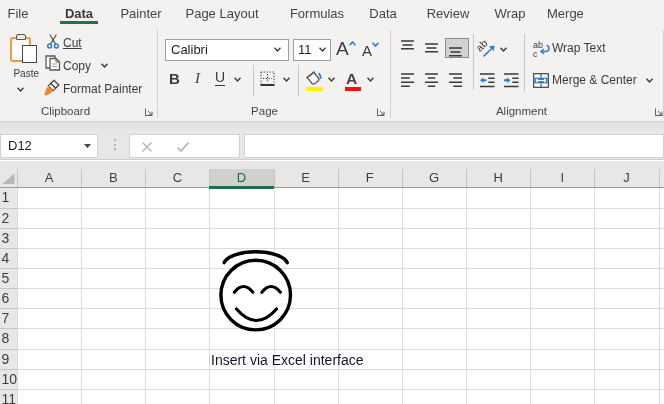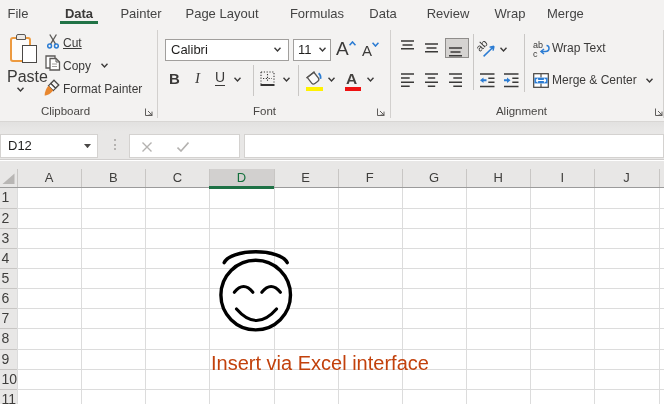--- a/index.html
+++ b/index.html
@@ -30,7 +30,7 @@
 <div class="abs" style="left:10px;top:37px;width:21px;height:25px;border:2px solid #ed9a3f;border-radius:3px;background:#fdfcfa;"></div>
 <div class="abs" style="left:15.5px;top:34px;width:10px;height:6px;border:1.5px solid #5a5856;border-radius:2px 2px 0 0;background:#eceae8;"></div>
 <div class="abs" style="left:22px;top:44.5px;width:14.5px;height:18.5px;border:1.6px solid #4a4846;background:#fff;"></div>
-<div class="abs" style="left:7px;top:68px;width:32px;font-size:16px;color:#3b3a39;text-align:right;">Paste</div>
+<div class="abs" style="left:7px;top:68px;width:32px;font-size:10px;color:#3b3a39;text-align:right;">Paste</div>
 <svg class="abs" style="left:17px;top:87px;" width="7" height="5" viewBox="0 0 7 5">
     <path d="M0.5 0.7 L3.5 3.9 L6.5 0.7" stroke="#3b3a39" stroke-width="1.4" fill="none"></path>
   </svg>

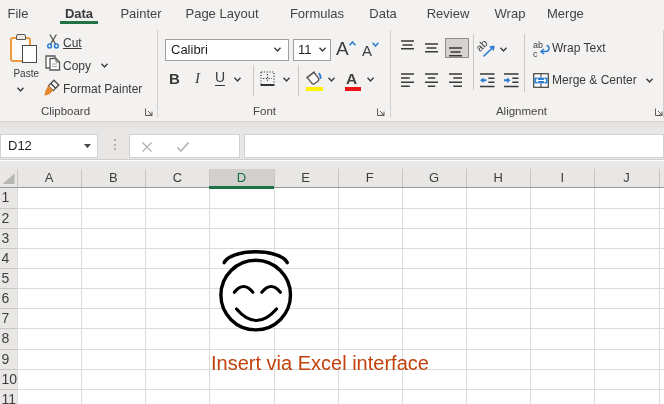--- a/index.html
+++ b/index.html
@@ -122,7 +122,7 @@
 <svg class="abs" style="left:367px;top:77px;" width="7" height="5" viewBox="0 0 7 5">
     <path d="M0.5 0.7 L3.5 3.9 L6.5 0.7" stroke="#3b3a39" stroke-width="1.4" fill="none"></path>
   </svg>
-<div class="glabel" style="left:232.5px;width:64px;">Font</div>
+<div class="glabel" style="left:232.5px;width:64px;">Page</div>
 <svg class="abs" style="left:377px;top:108px;" width="8" height="8" viewBox="0 0 8 8">
     <path d="M0.5 0.5 v7 h7" stroke="#605e5c" stroke-width="1" fill="none"></path>
     <path d="M3 3 l4 4 M7 3.6 V7 H3.6" stroke="#605e5c" stroke-width="1" fill="none"></path>

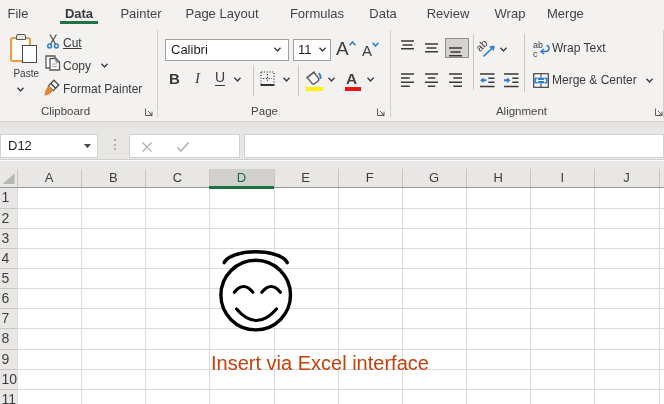--- a/index.html
+++ b/index.html
@@ -296,6 +296,6 @@
   <path d="M21.5 65 q20 23 40 0" fill="none" stroke="#000" stroke-width="3.1" stroke-linecap="round"></path>
 </svg>
 
-<div class="abs" style="left:211px;top:352px;font-size:20px;color:#c2410c;">Insert via Excel interface</div>
+<div class="abs" style="left:211px;top:352px;font-size:14px;color:#0f172a;">Insert via Excel interface</div>
 
 </body></html>

